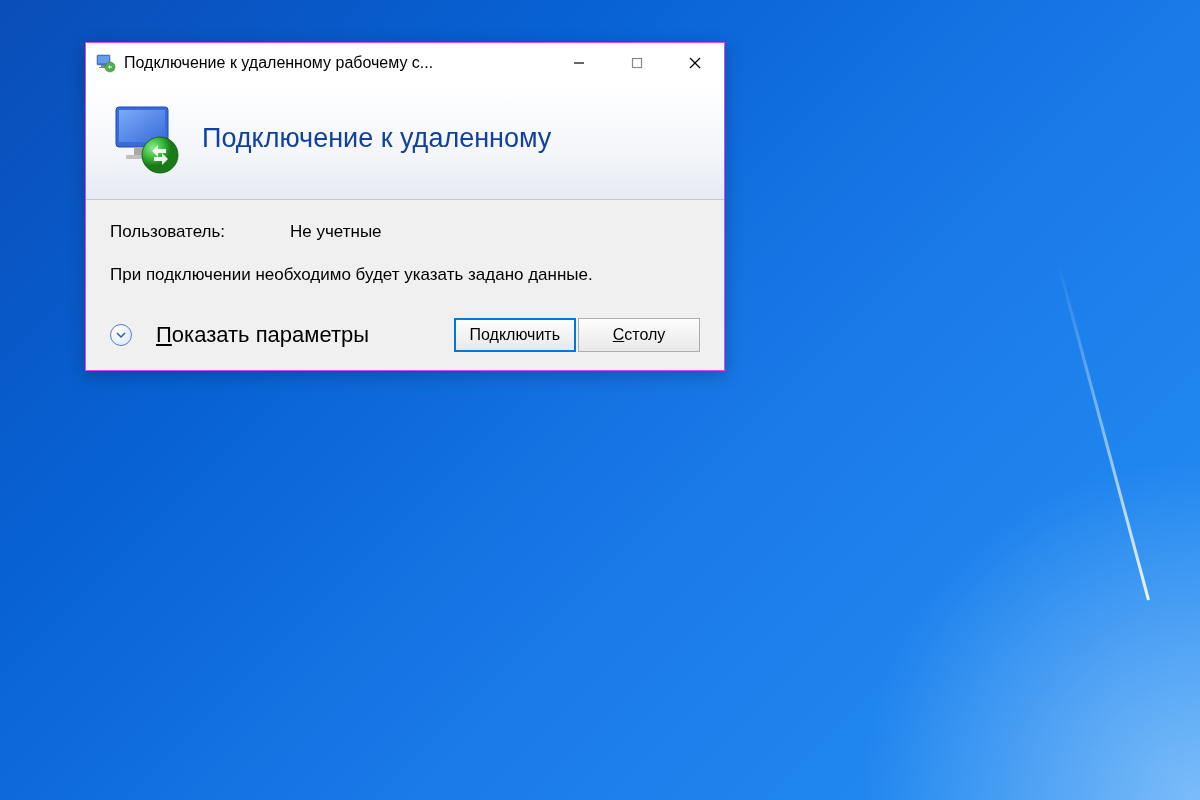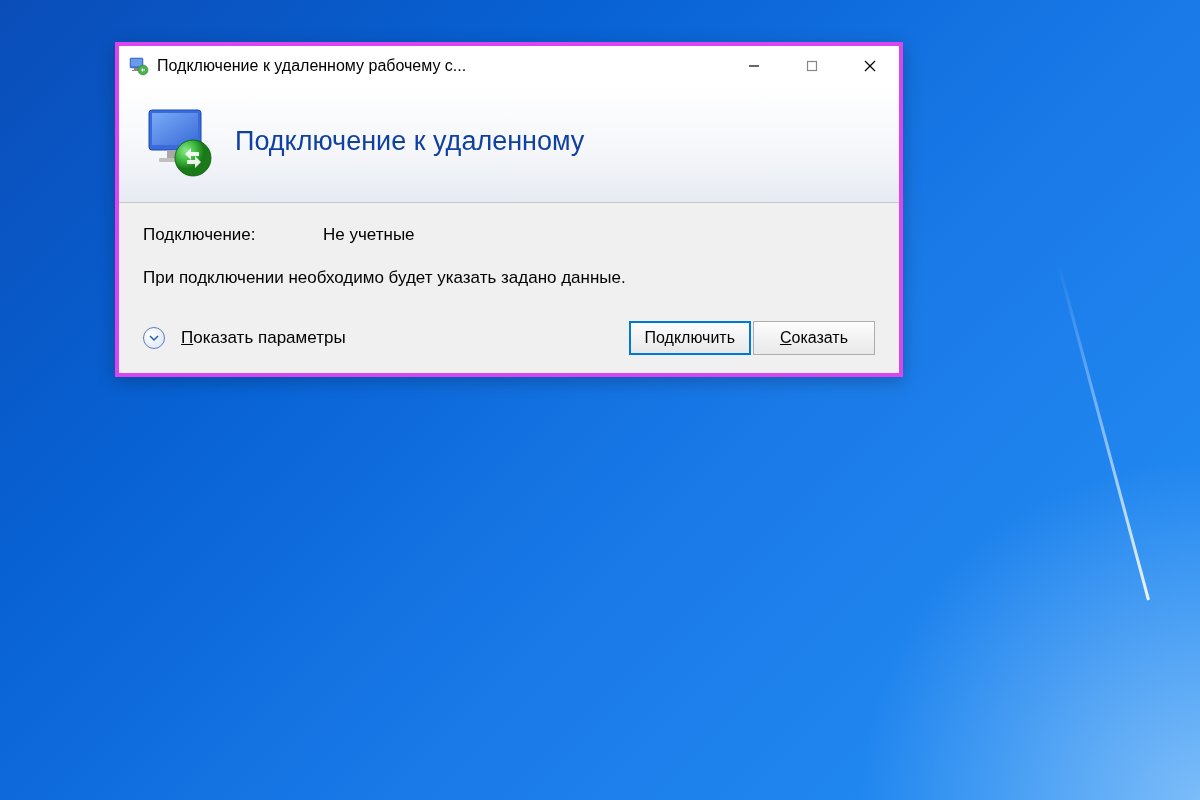--- a/index.html
+++ b/index.html
@@ -44,11 +44,10 @@
       position: absolute;
       left: 85px;
       top: 42px;
-      width: 788px;
+      width: 640px;
       background: #f0f0f0;
-      border: 4px solid #d946ef;
+      border: 1px solid #d946ef;
       box-shadow: 0 4px 16px rgba(0,0,0,0.25);
-      margin-left: 30px;
     }
     
     

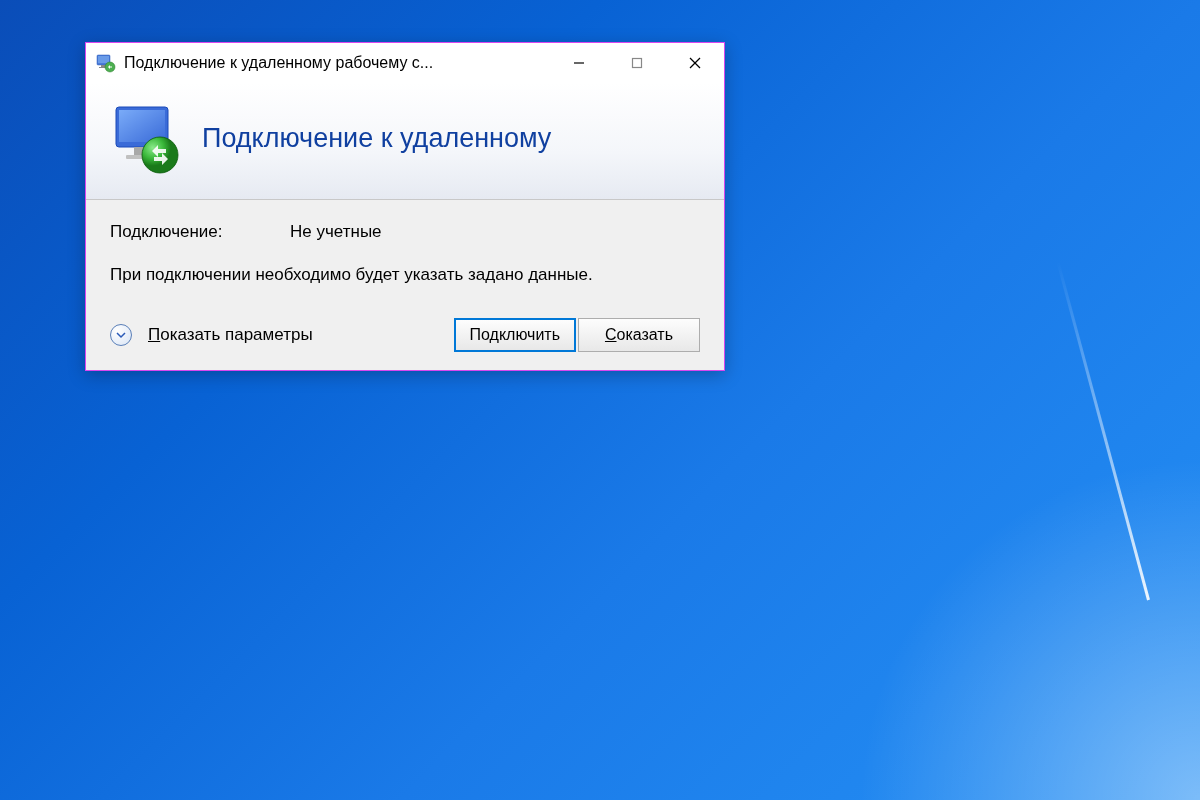--- a/index.html
+++ b/index.html
@@ -319,7 +319,7 @@
 
 
     <div class="user-row">
-      <span class="user-label">Подключение:</span>
+      <span class="user-label">Пользователь:</span>
       <span>Не учетные</span>
     </div>
 

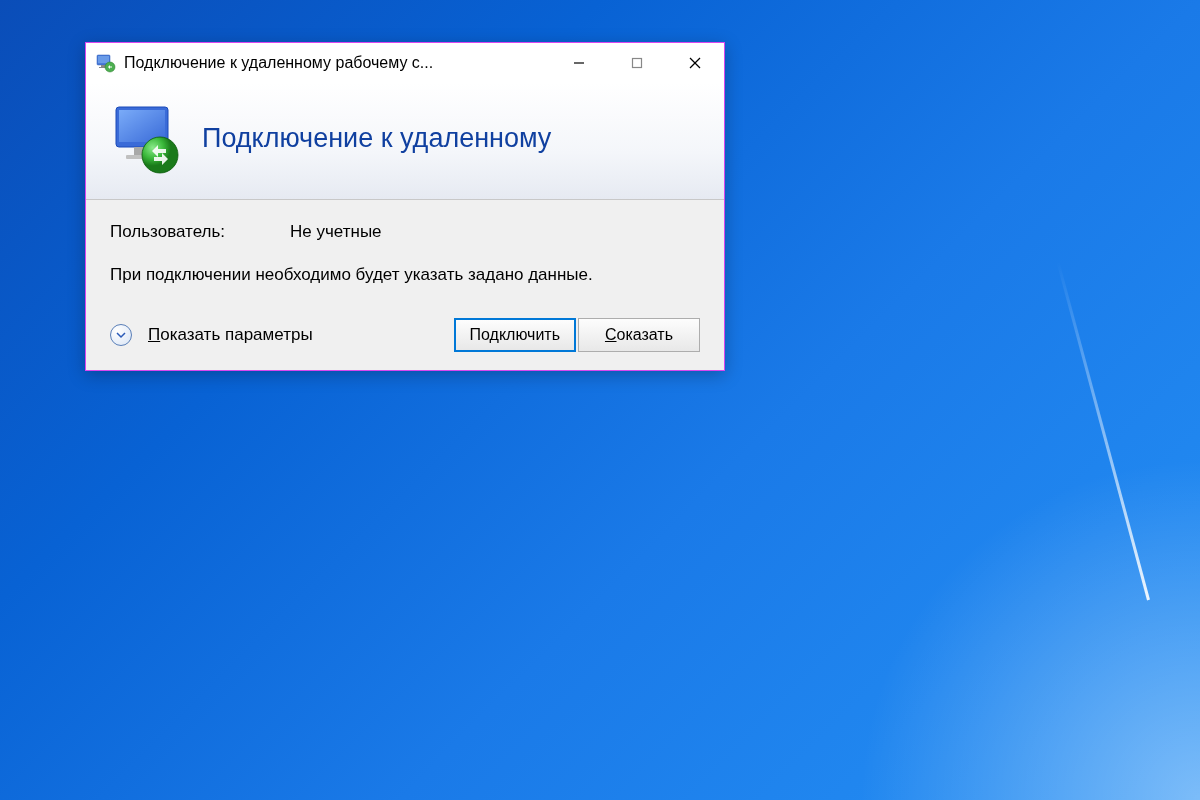--- a/index.html
+++ b/index.html
@@ -203,9 +203,9 @@
     .show-options {
       display: flex;
       align-items: center;
-      gap: 16px;
+      gap: 24px;
       cursor: pointer;
-      font-size: 17px;
+      font-size: 22px;
       color: #000;
     }
     

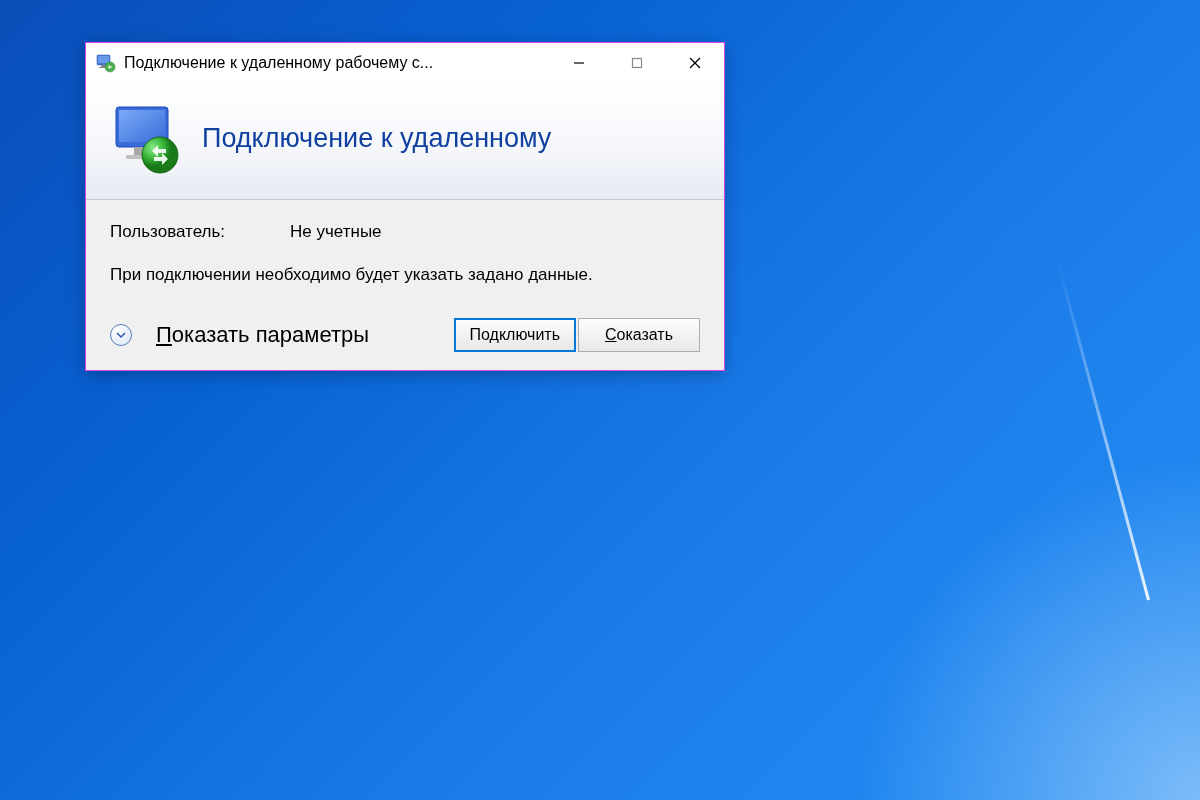--- a/index.html
+++ b/index.html
@@ -336,7 +336,7 @@
       </div>
       <div class="button-group">
         <button class="btn primary">Подключить</button>
-        <button class="btn"><span style="text-decoration:underline">С</span><span>оказать</span></button>
+        <button class="btn"><span style="text-decoration:underline">С</span><span>столу</span></button>
       </div>
     </div>
 

